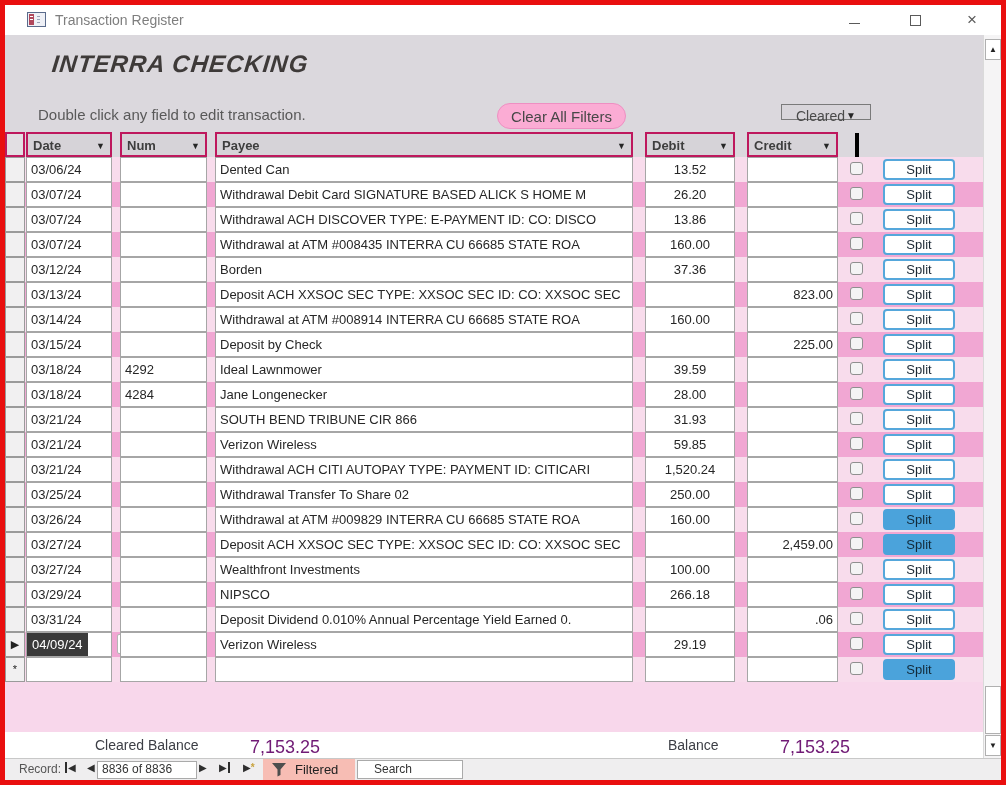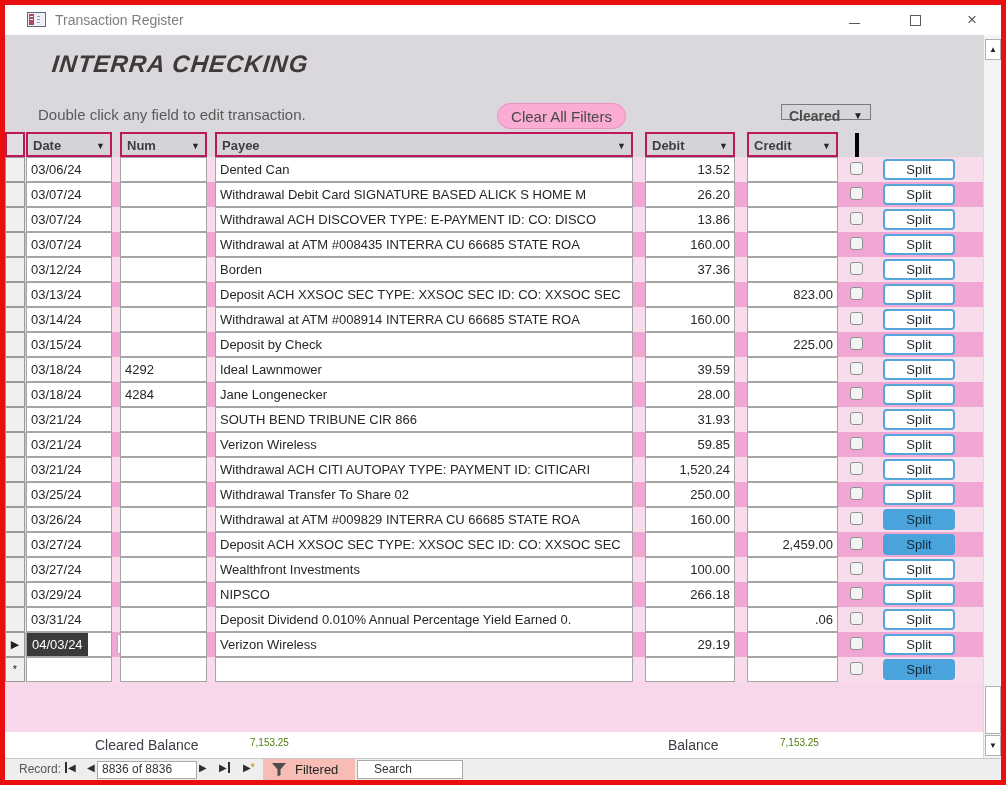--- a/index.html
+++ b/index.html
@@ -22,7 +22,7 @@
   .form-title{position:absolute;left:47px;top:45px;font-size:24px;font-weight:bold;font-style:italic;color:#3e3a39;letter-spacing:1px;transform:skewX(-6deg)}
   .instruction{position:absolute;left:33px;top:101px;font-size:15px;color:#595959}
   .clear-filters{position:absolute;left:492px;top:98px;width:129px;height:26px;background:var(--clear_button,#fbacd4);border:1px solid #ee8fc2;border-radius:13px;font-size:15px;color:#474747;font-family:inherit;padding:0}
-  .cleared-combo{position:absolute;left:776px;top:99px;width:90px;height:16px;background:#d8d5da;border:1px solid #7a7a7a;box-sizing:border-box;font-size:14px;font-weight:bold;color:#4a4a4a;line-height:22px;padding:0 7px}
+  .cleared-combo{position:absolute;left:776px;top:99px;width:90px;height:16px;background:#d8d5da;border:1px solid #7a7a7a;box-sizing:border-box;font-size:14px;font-weight:normal;color:#4a4a4a;line-height:22px;padding:0 14px}
   .cleared-combo .arr{float:right;font-size:10px;color:#262626}
 
   

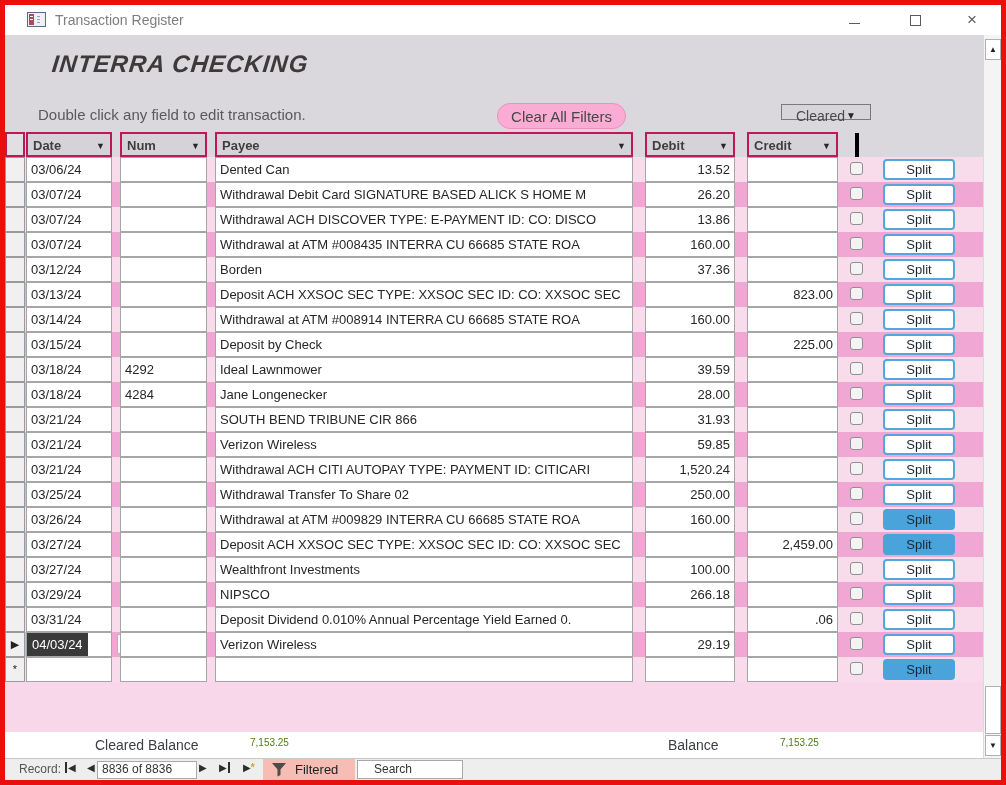--- a/index.html
+++ b/index.html
@@ -50,7 +50,7 @@
   .date{left:21px;width:86px}
   .num{left:115px;width:87px}
   .payee{left:210px;width:418px}
-  .debit{left:640px;width:90px;text-align:right}
+  .debit{left:640px;width:90px;text-align:center}
   .credit{left:742px;width:91px;text-align:right}
   .cbx{position:absolute;left:845px;top:5px;width:13px;height:13px;background:#f4f3f4;border:1px solid #8f8f8f;border-radius:3px;box-sizing:border-box}
   .split{position:absolute;left:878px;top:2px;width:72px;height:21px;background:#fff;border:2px solid #55a7db;border-radius:4px;font-size:13px;color:#1a2733;font-family:inherit;line-height:16px;padding:0;box-sizing:border-box}

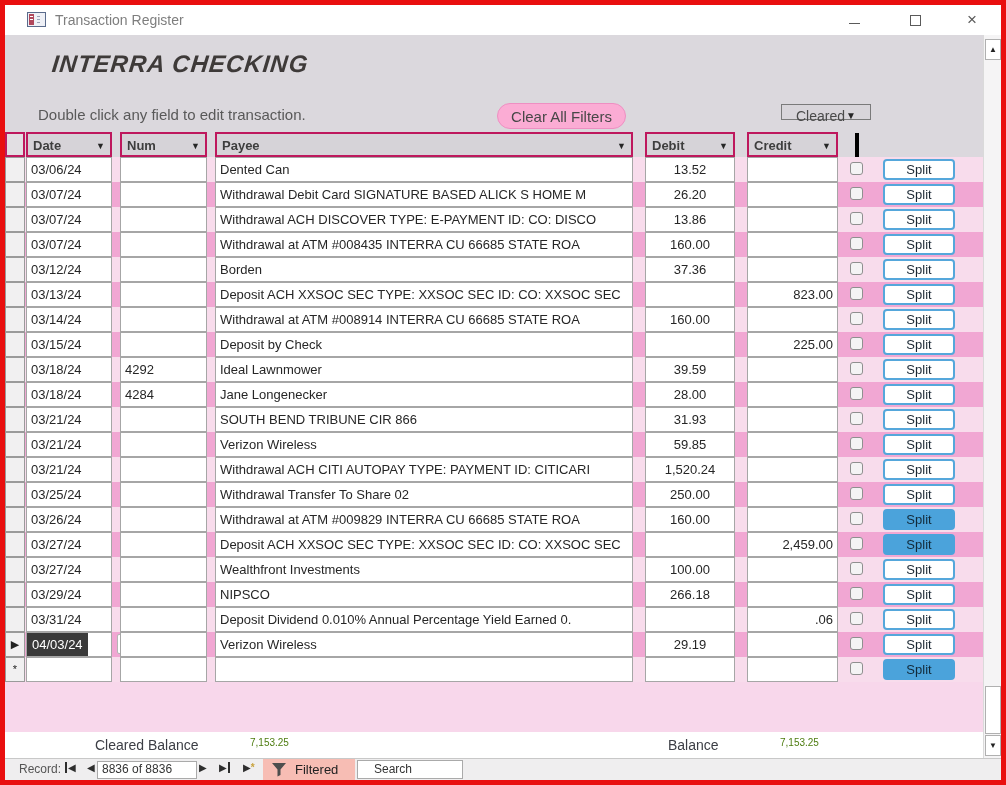--- a/index.html
+++ b/index.html
@@ -335,7 +335,7 @@
       </div>
         <div class="row stripe-dark current">
         <span class="c sel">▶</span>
-        <span class="c date"><span class="dval">04/03/24</span></span>
+        <span class="c date"><span class="dval">04/09/24</span></span>
         <span class="cal"></span>
         <span class="c num"></span>
         <span class="c payee">Verizon Wireless</span>

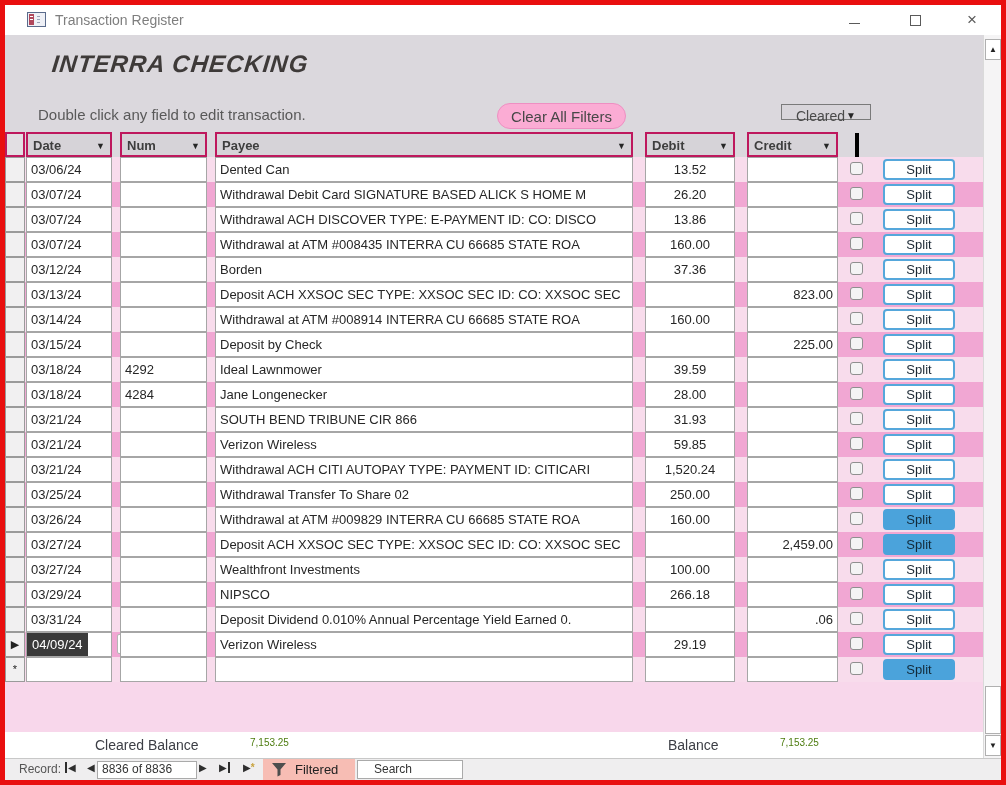--- a/index.html
+++ b/index.html
@@ -66,7 +66,7 @@
   
   .balance-strip{position:absolute;left:0;top:727px;width:978px;height:26px;background:#fff}
   .bal-label{position:absolute;top:5px;font-size:14px;font-weight:normal;color:#3c3e45}
-  .bal-value{position:absolute;top:5px;font-size:10px;color:#4d7c0f}
+  .bal-value{position:absolute;top:5px;font-size:18px;color:#701a75}
   .lbl-cleared{left:90px}.val-cleared{left:245px}
   .lbl-balance{left:663px}.val-balance{left:775px}
 

